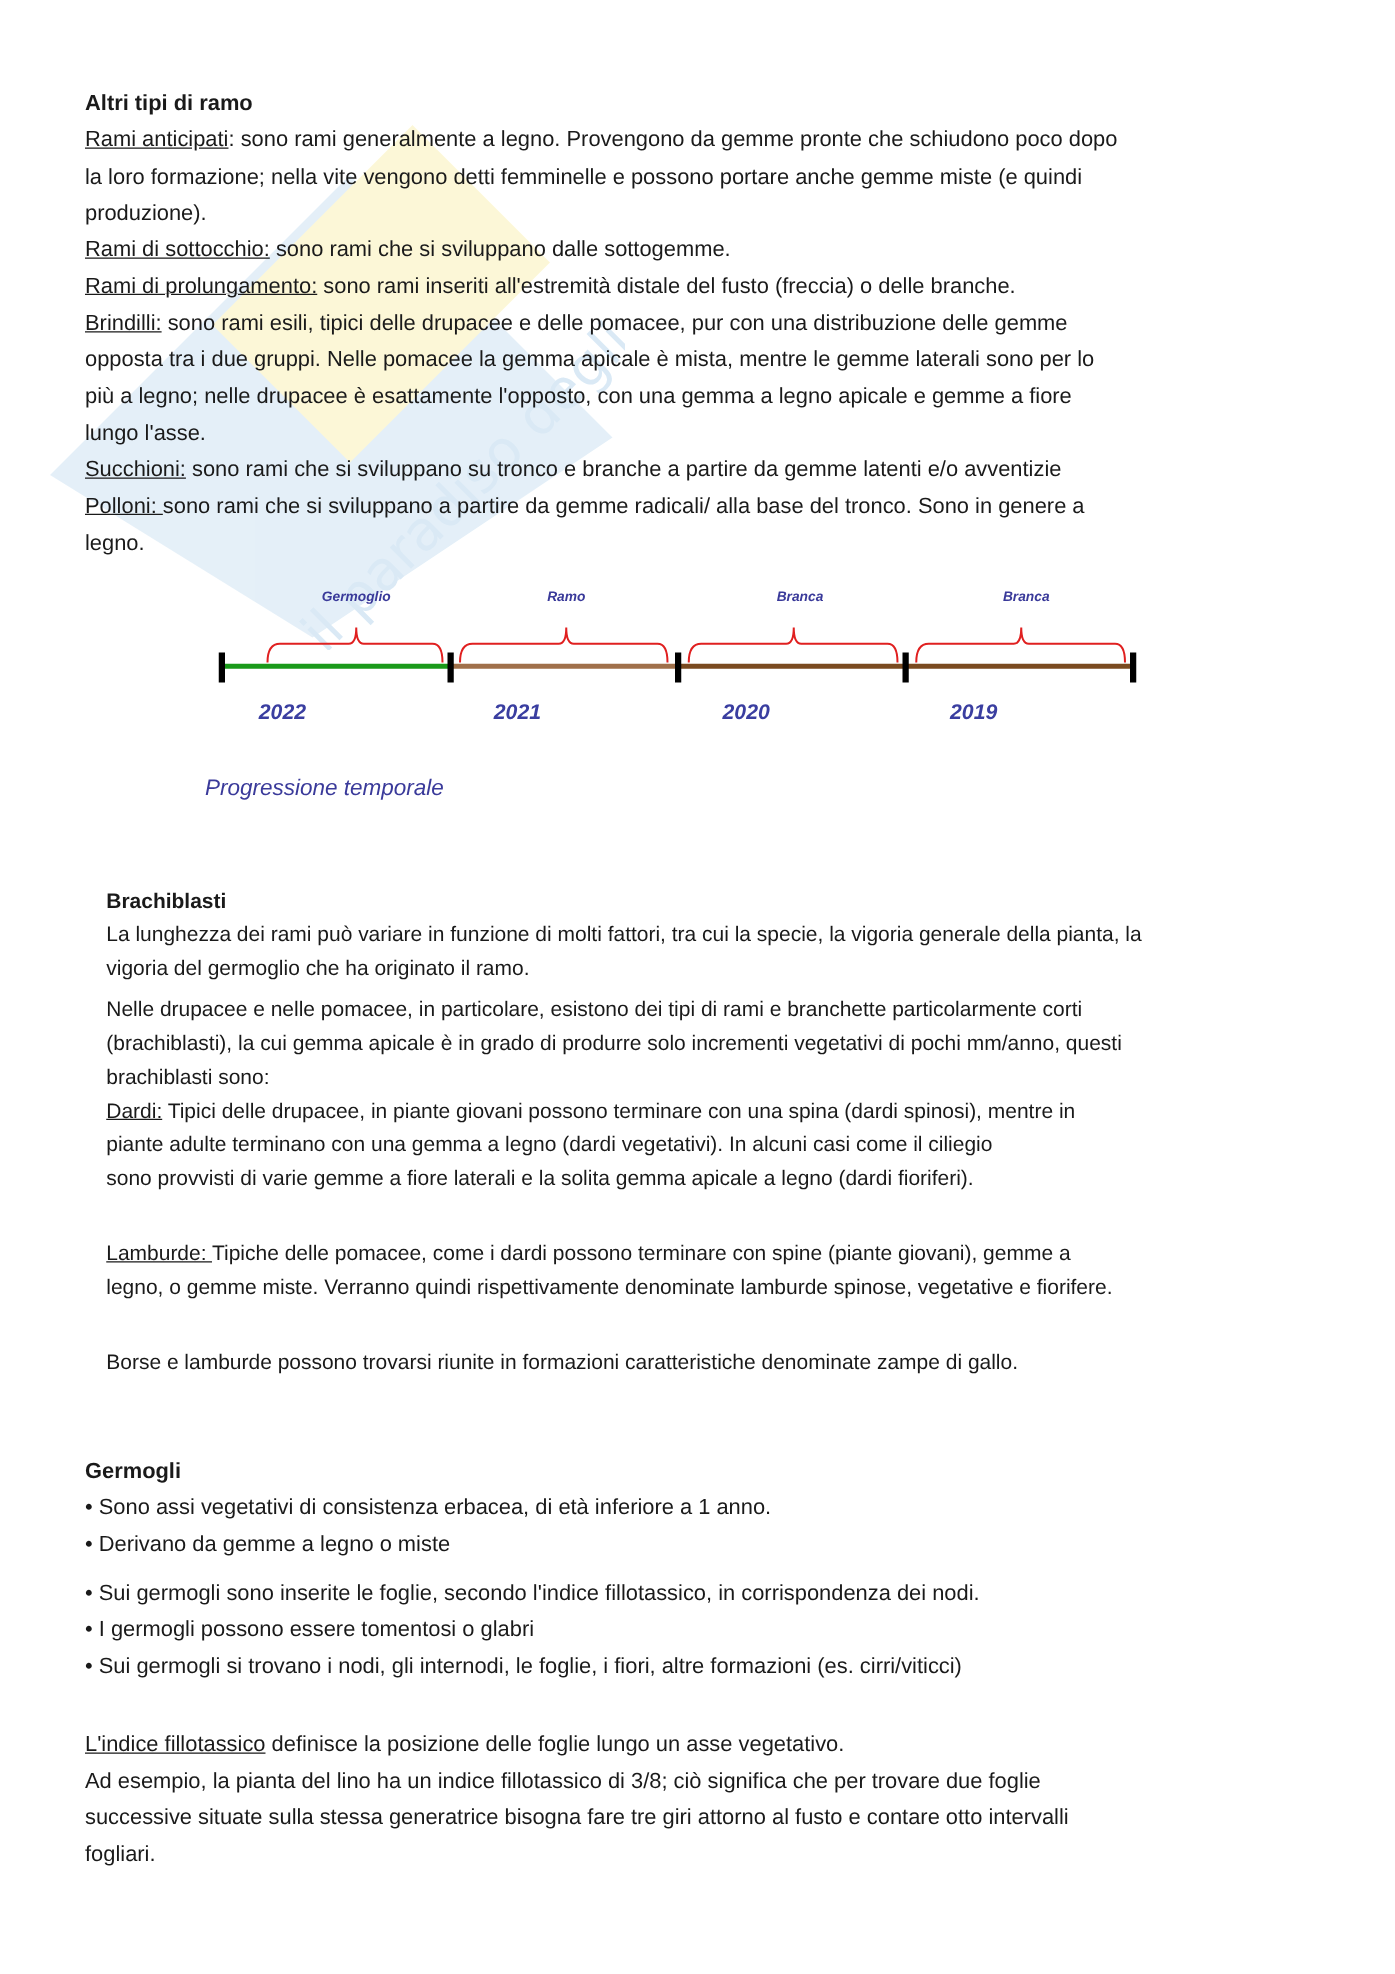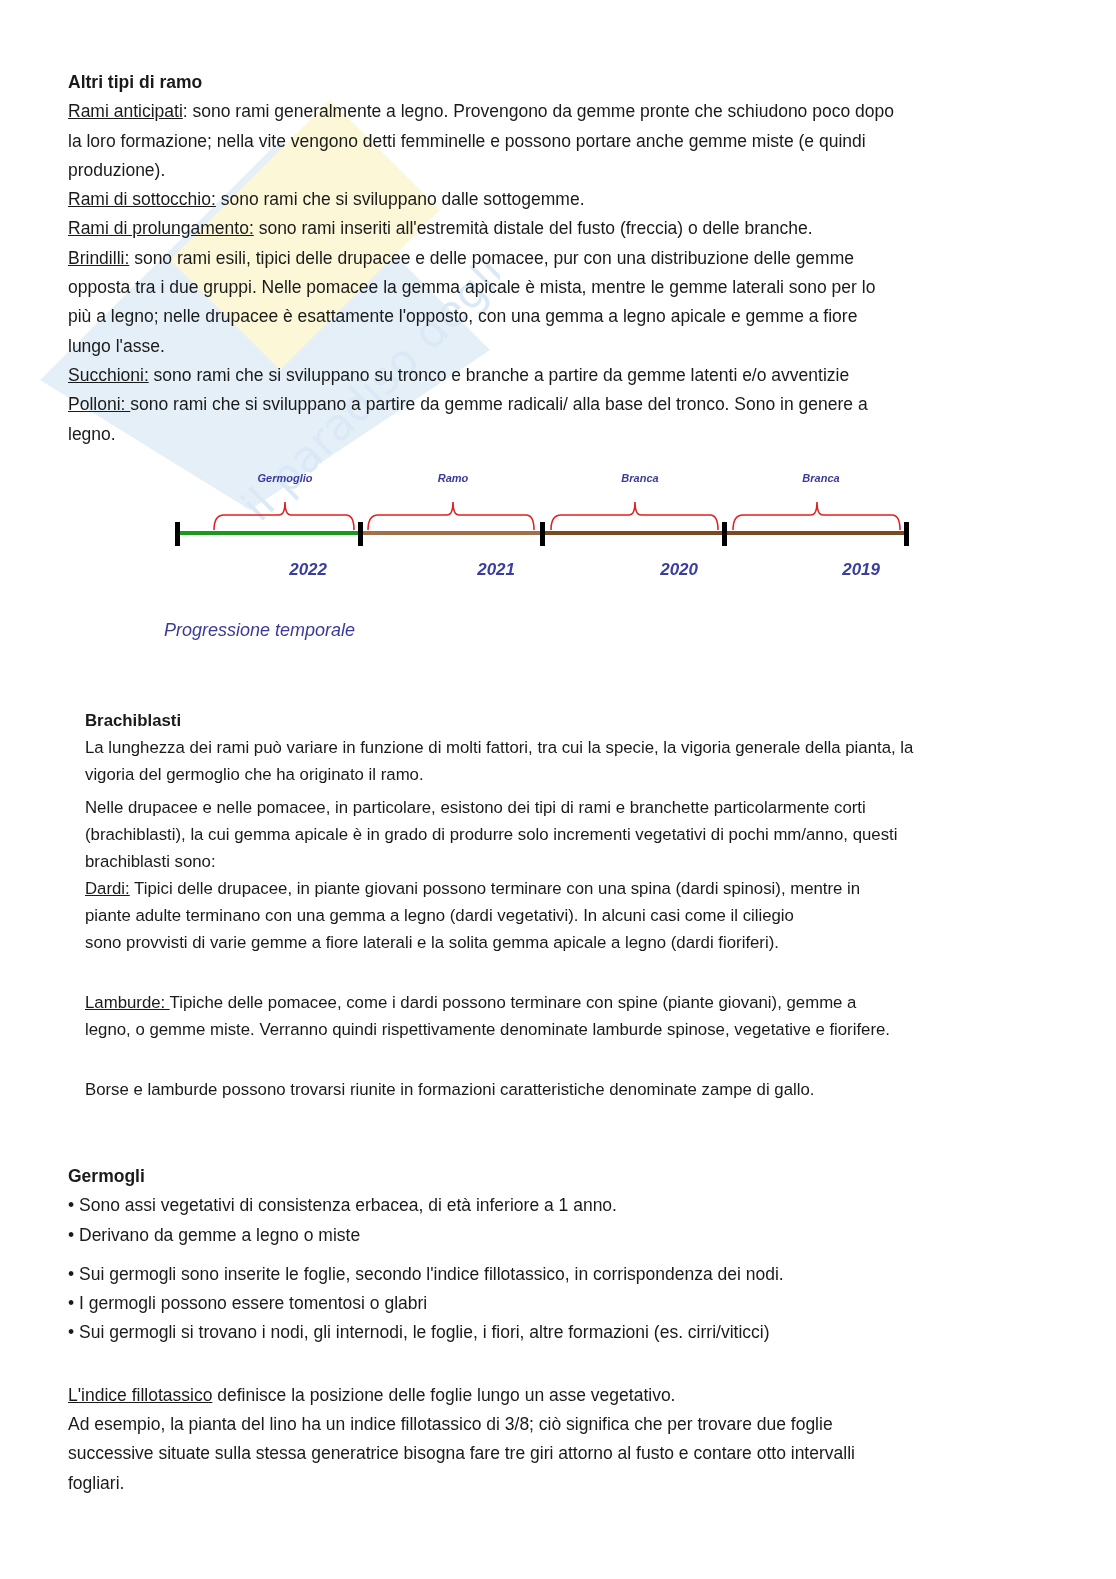--- a/index.html
+++ b/index.html
@@ -16,7 +16,7 @@
   u { text-decoration: underline; }
   .diagram { position: absolute; left: 164px; top: 460px; width: 760px; height: 190px; font-style: italic; }
   .diagram .seglabel { position: absolute; font-size: 11px; font-weight: bold; color: #3a3a9a; text-align: center; width: 120px; }
-  .diagram .year { position: absolute; font-size: 17px; font-weight: bold; color: #3a3ea0; text-align: right; width: 120px; }
+  .diagram .year { position: absolute; font-size: 17px; font-weight: bold; color: #3a3ea0; text-align: left; width: 120px; }
   .diagram .caption { position: absolute; left: 0; width: 760px; top: 160px; text-align: left; font-size: 18px; color: #3a3a9a; }
 </style>
 </head>

